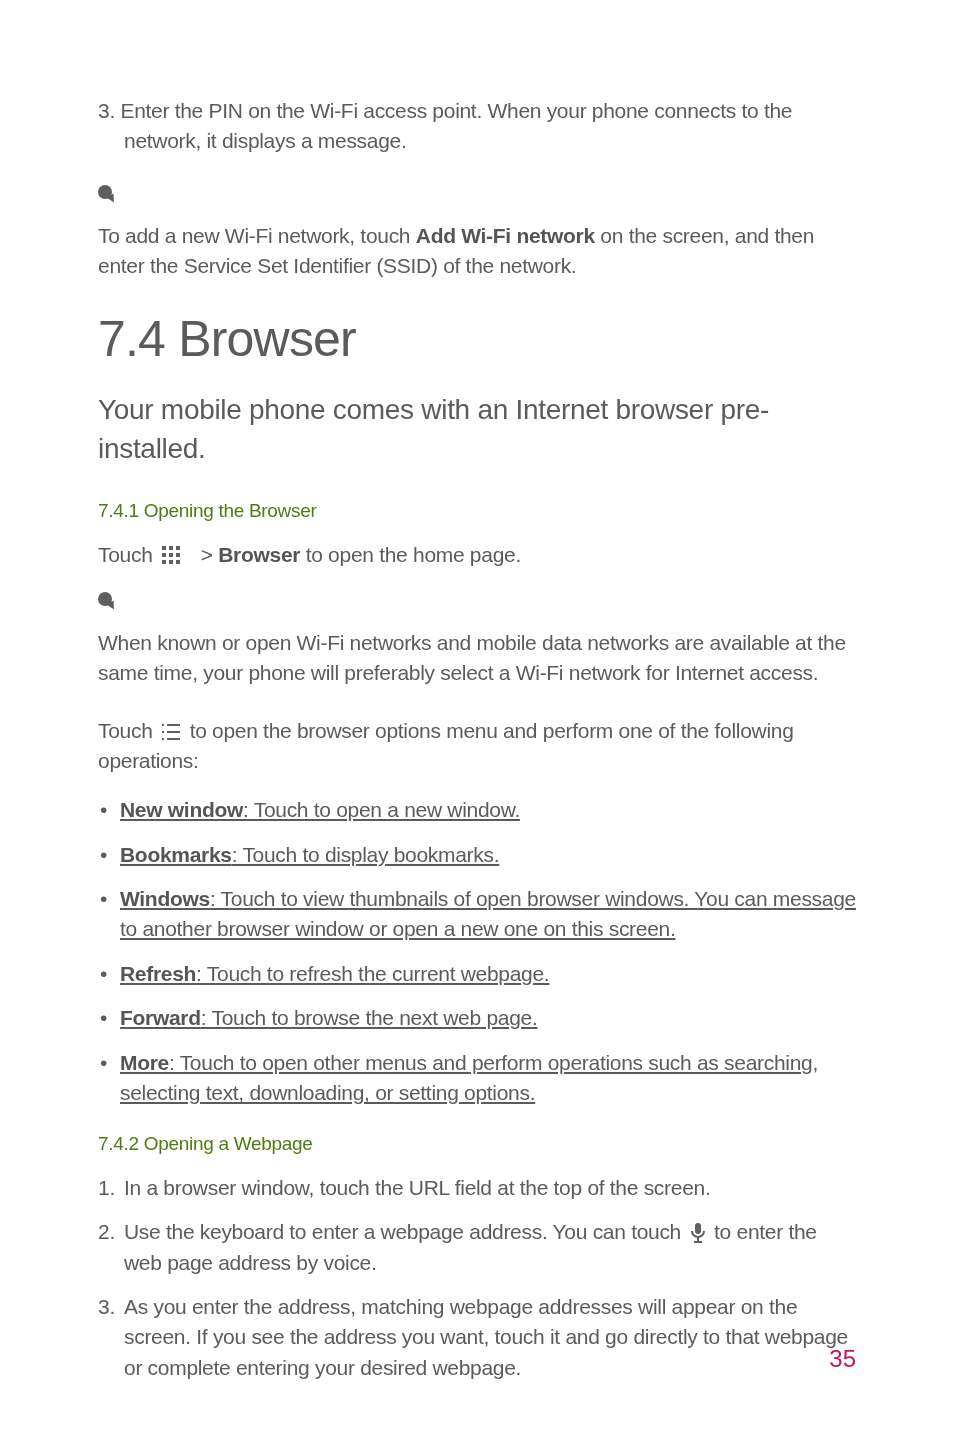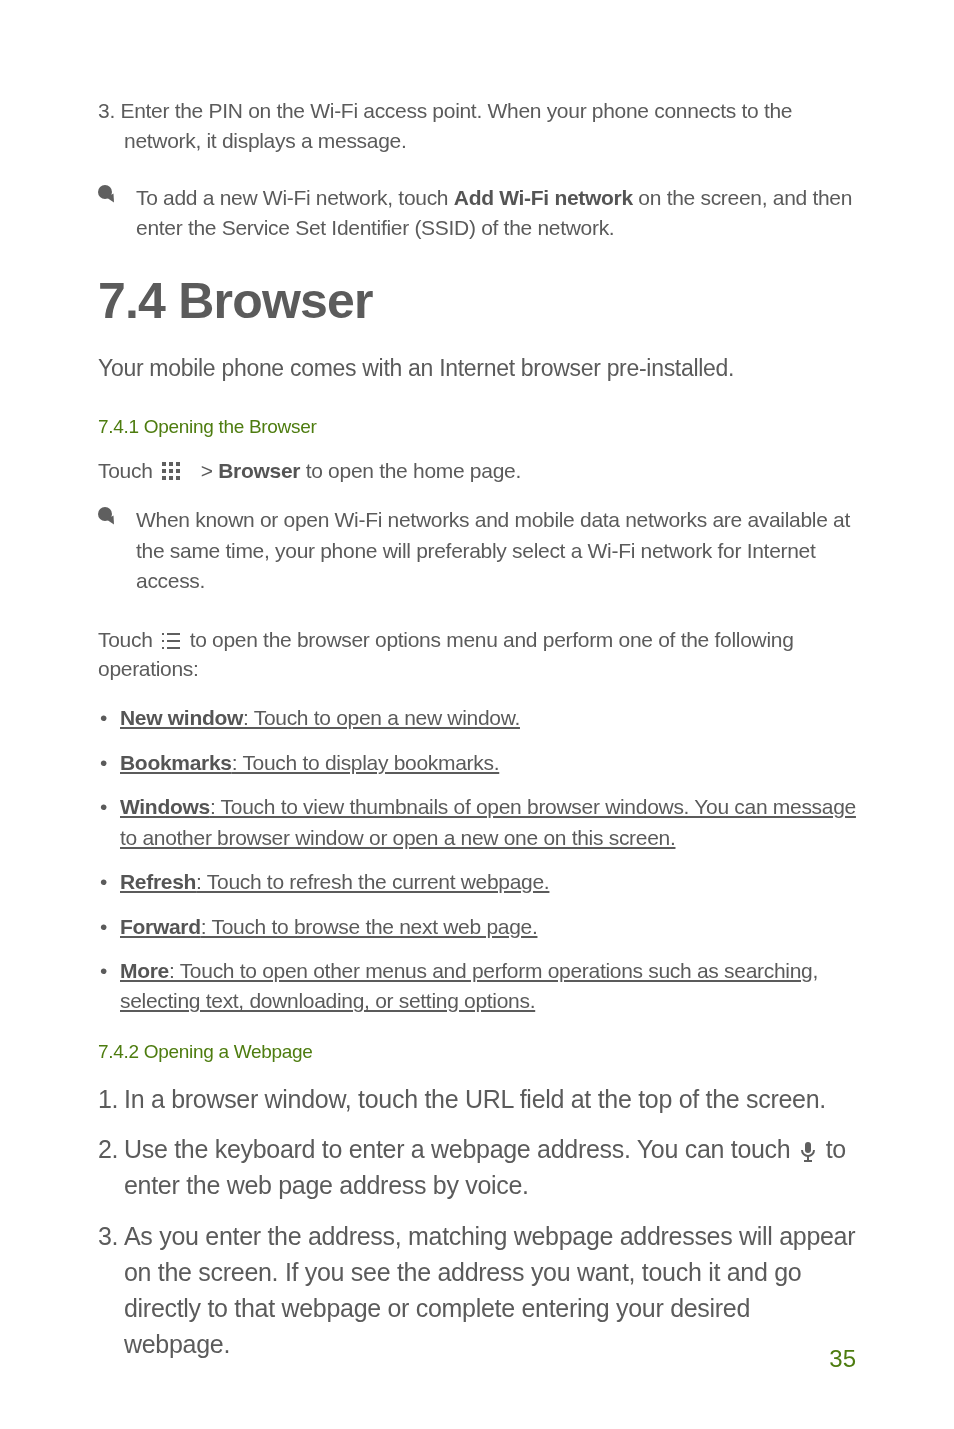--- a/index.html
+++ b/index.html
@@ -9,7 +9,7 @@
     .step3 { font-size:21px; line-height:1.45; letter-spacing:-0.3px; margin-bottom:26px; }
     .step3 .indent { padding-left:26px; display:block; }
 
-    .tip-row { display:flex; align-items:flex-start; margin-bottom:28px; }
+    .tip-row { display:flex; align-items:flex-start; margin-bottom:28px;flex-direction:column; }
     .tip-row .icon-col { width:38px; flex:0 0 38px; }
     .tip-row .txt { flex:1; font-size:21px; line-height:1.45; letter-spacing:-0.3px; }
     .tip-icon { width:22px; height:22px; position:relative; display:inline-block; margin-top:2px; }

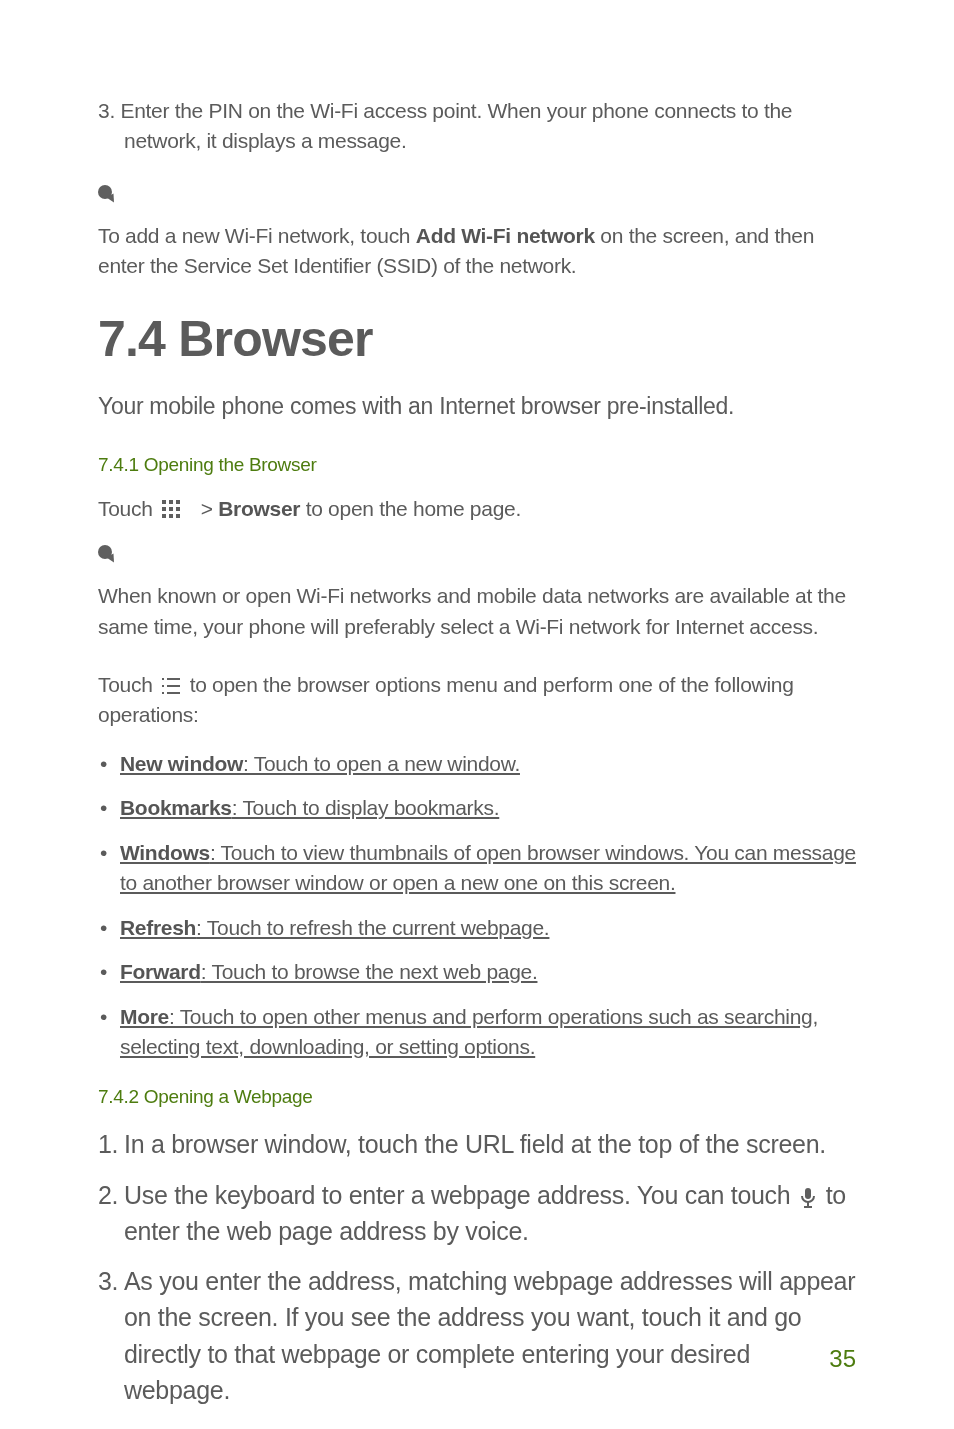--- a/index.html
+++ b/index.html
@@ -16,7 +16,7 @@
     .tip-icon .bubble { width:14px; height:14px; border-radius:50%; background:#5f5f5f; position:absolute; top:0; left:0; }
     .tip-icon .tail { width:0; height:0; border-left:4px solid transparent; border-right:4px solid transparent; border-top:8px solid #5f5f5f; position:absolute; top:10px; left:10px; transform:rotate(-30deg); }
 
-    h1.section-title { font-size:50px; font-weight:700; letter-spacing:-0.8px; color:#5b5b5b; margin:18px 0 22px 0; }
+    h1.section-title { font-size:50px; font-weight:400; letter-spacing:-0.8px; color:#5b5b5b; margin:18px 0 22px 0; }
 
     p.intro { font-size:23px; line-height:1.4; letter-spacing:-0.3px; margin-bottom:32px; }
 

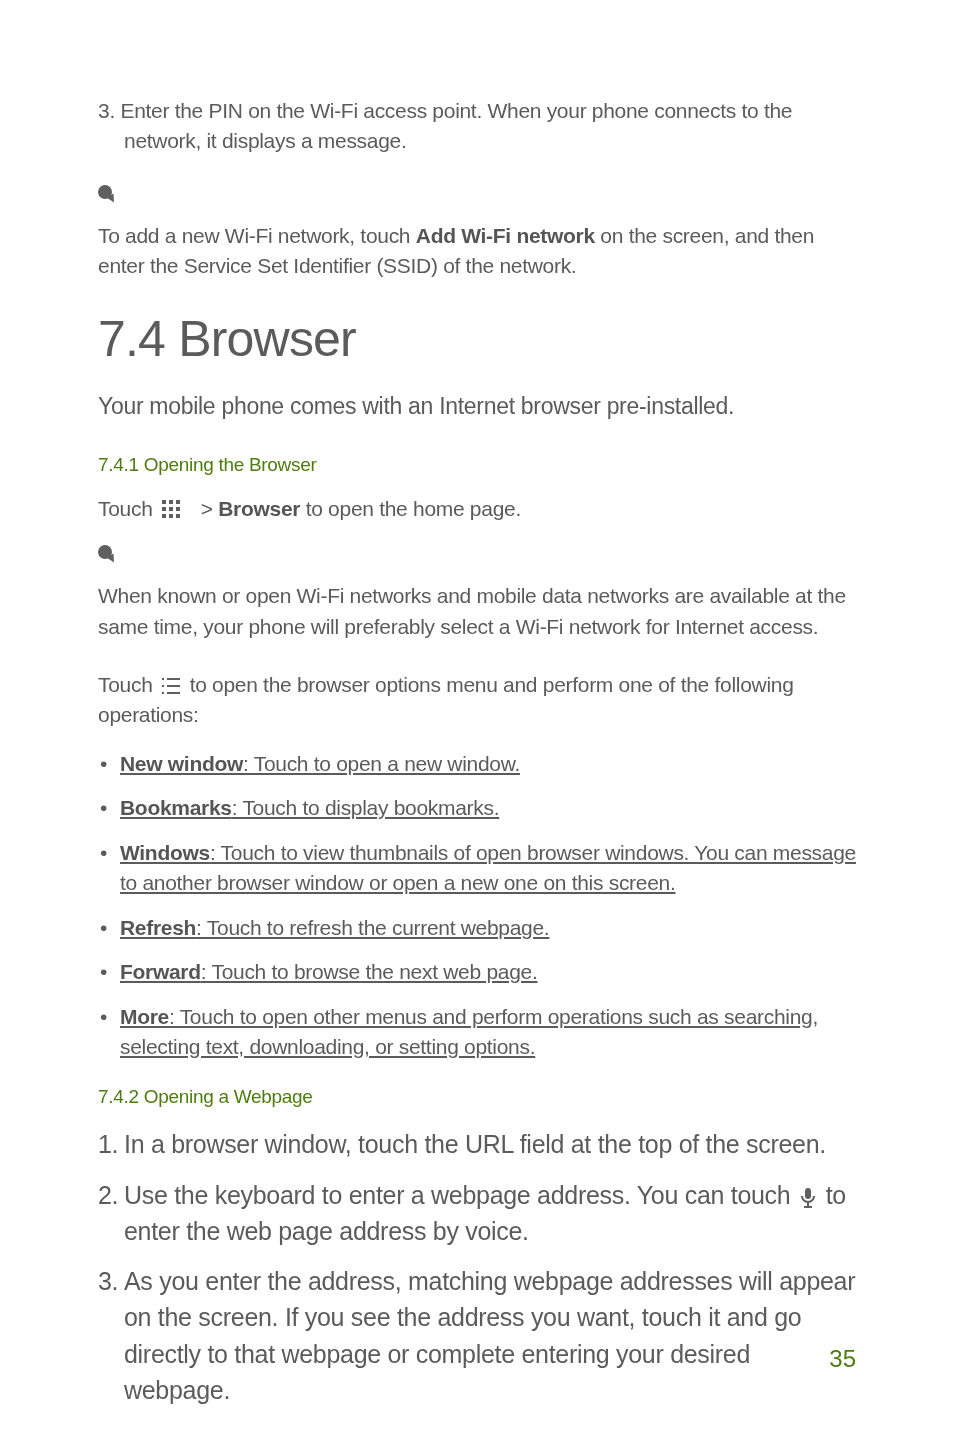--- a/index.html
+++ b/index.html
@@ -18,7 +18,7 @@
 
     h1.section-title { font-size:50px; font-weight:400; letter-spacing:-0.8px; color:#5b5b5b; margin:18px 0 22px 0; }
 
-    p.intro { font-size:23px; line-height:1.4; letter-spacing:-0.3px; margin-bottom:32px; }
+    p.intro { font-size:28px; line-height:1.4; letter-spacing:-0.3px; margin-bottom:32px; }
 
     h2.subsection { font-size:19px; font-weight:400; letter-spacing:-0.3px; color:#4d7c0f; margin-bottom:18px; }
 

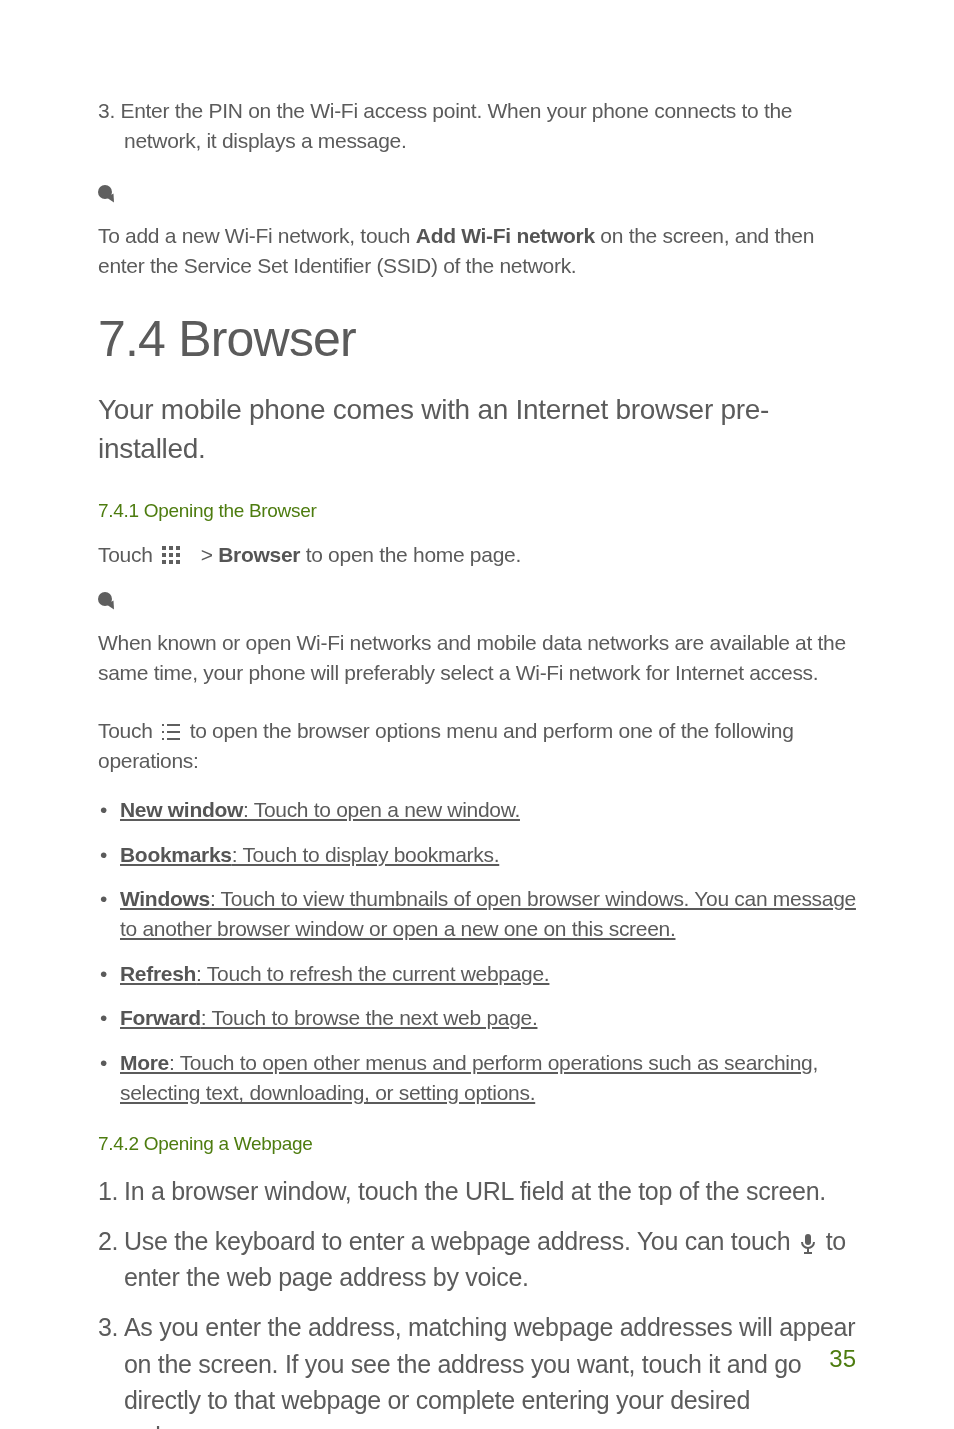--- a/index.html
+++ b/index.html
@@ -36,7 +36,7 @@
     ul.bullets li:before { content:"•"; position:absolute; left:2px; top:0; color:#5b5b5b; }
 
     ol.steps { list-style:none; margin:0; counter-reset:stepc; }
-    ol.steps li { font-size:25px; line-height:1.45; letter-spacing:-0.3px; margin-bottom:14px; padding-left:26px; position:relative; counter-increment:stepc; }
+    ol.steps li { font-size:21px; line-height:1.45; letter-spacing:-0.3px; margin-bottom:14px; padding-left:26px; position:relative; counter-increment:stepc; }
     ol.steps li:before { content:counter(stepc) "."; position:absolute; left:0; top:0; }
     ol.steps li .cont { display:block; }
 

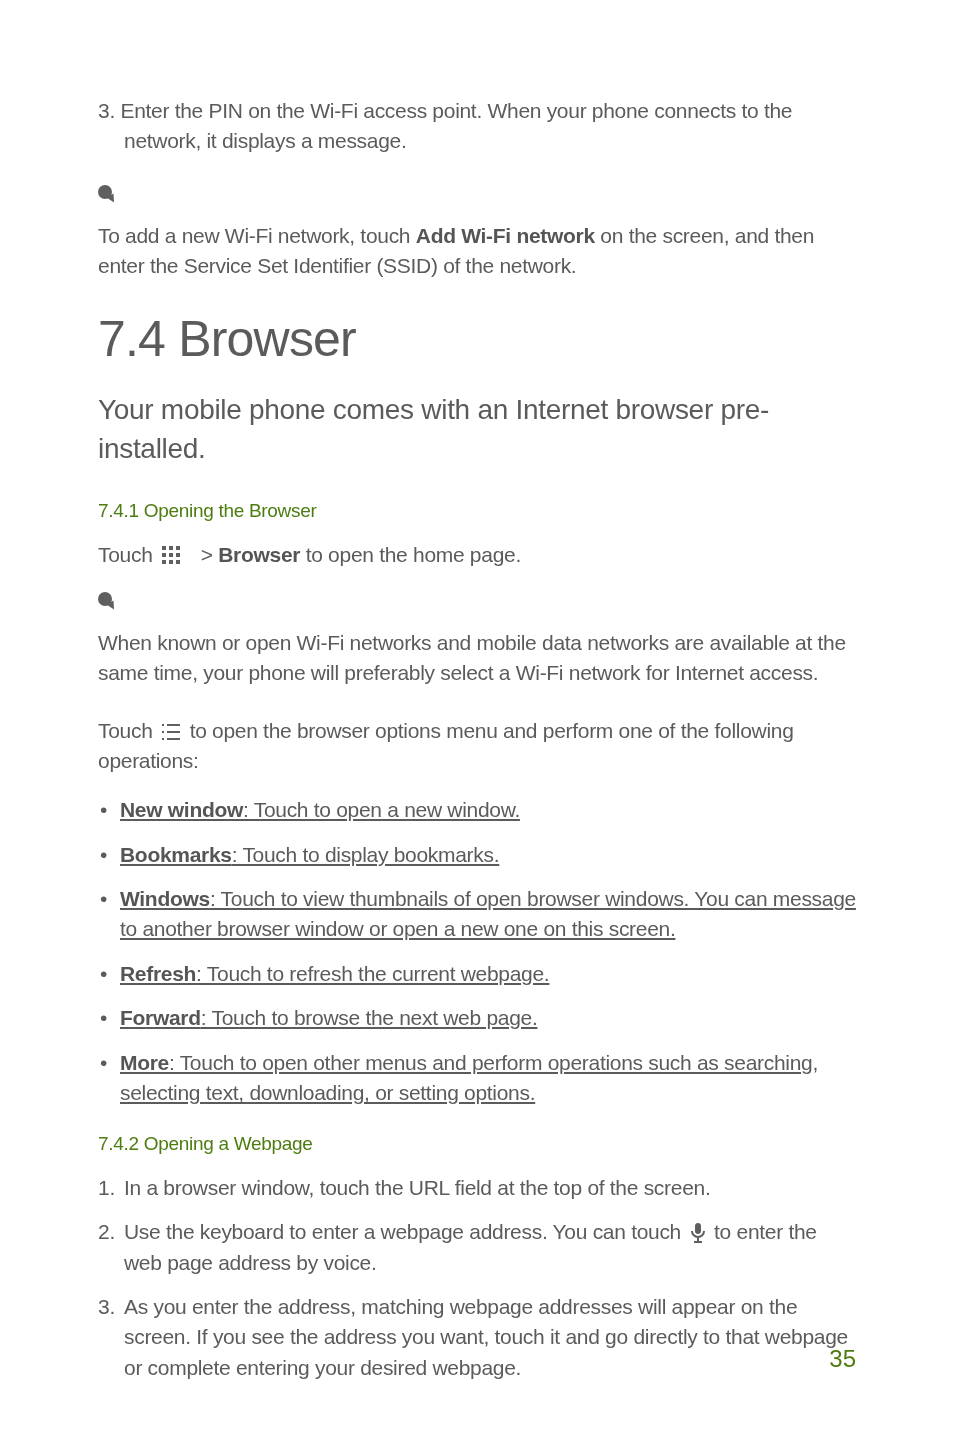--- a/index.html
+++ b/index.html
@@ -40,7 +40,7 @@
     ol.steps li:before { content:counter(stepc) "."; position:absolute; left:0; top:0; }
     ol.steps li .cont { display:block; }
 
-    .page-number { position:absolute; right:98px; bottom:56px; font-size:24px; color:#4d7c0f; }
+    .page-number { position:absolute; right:98px; bottom:56px; font-size:24px; color:#be185d; }
   </style>
 </head>
 <body>

